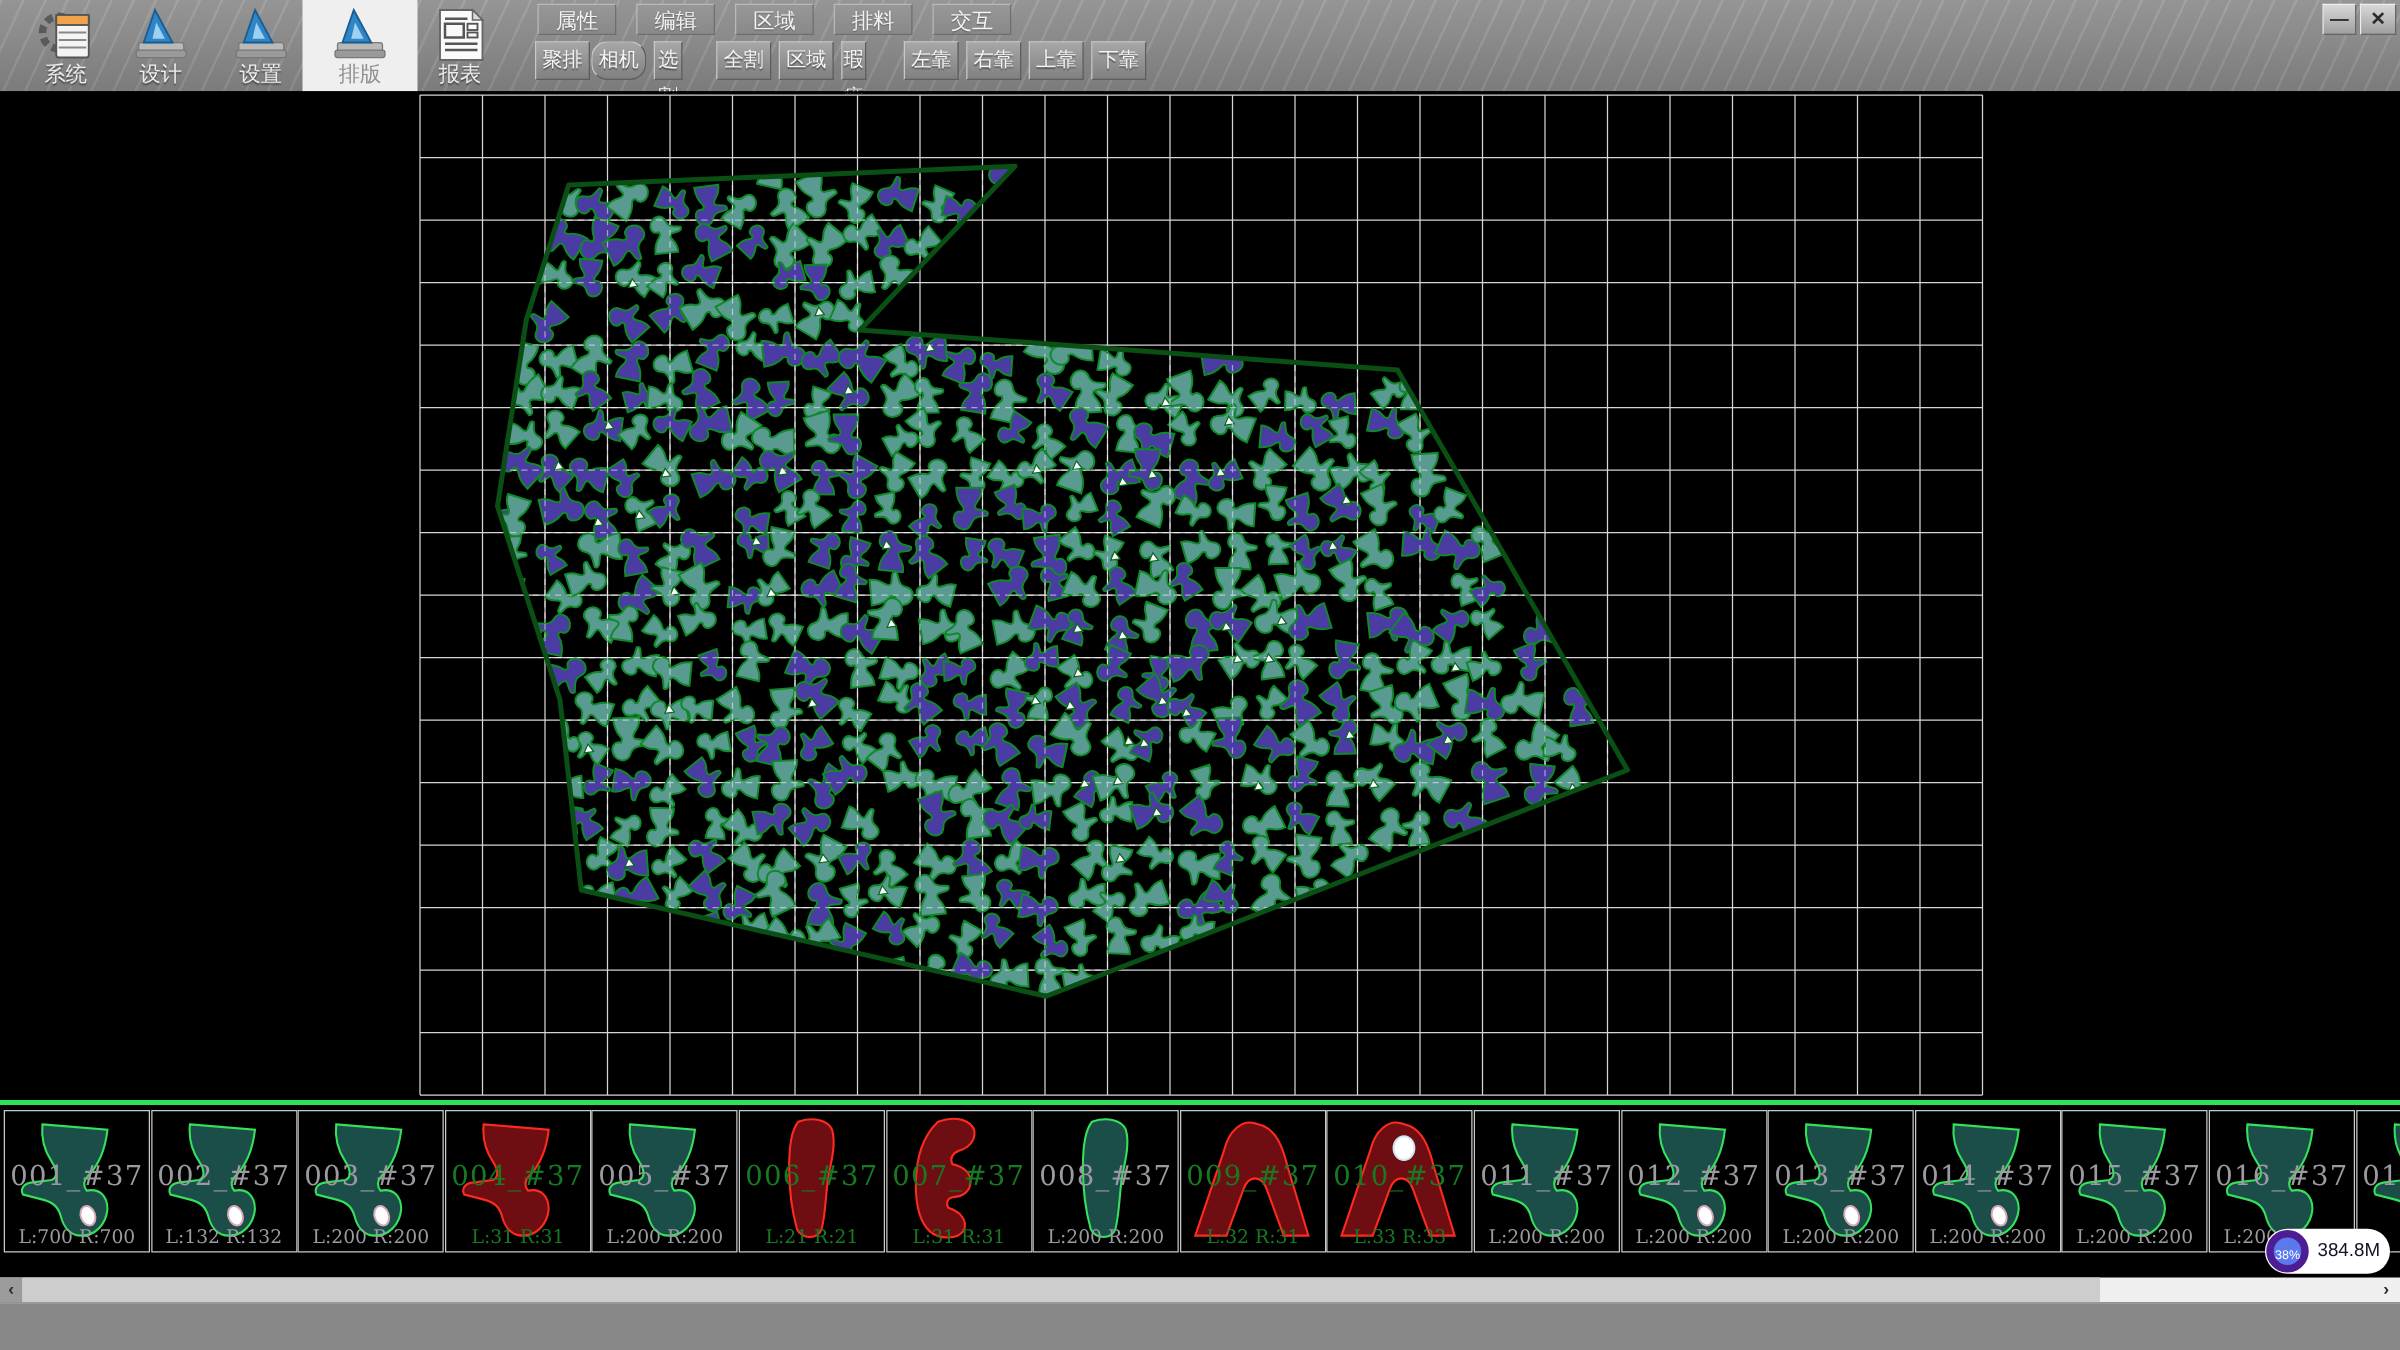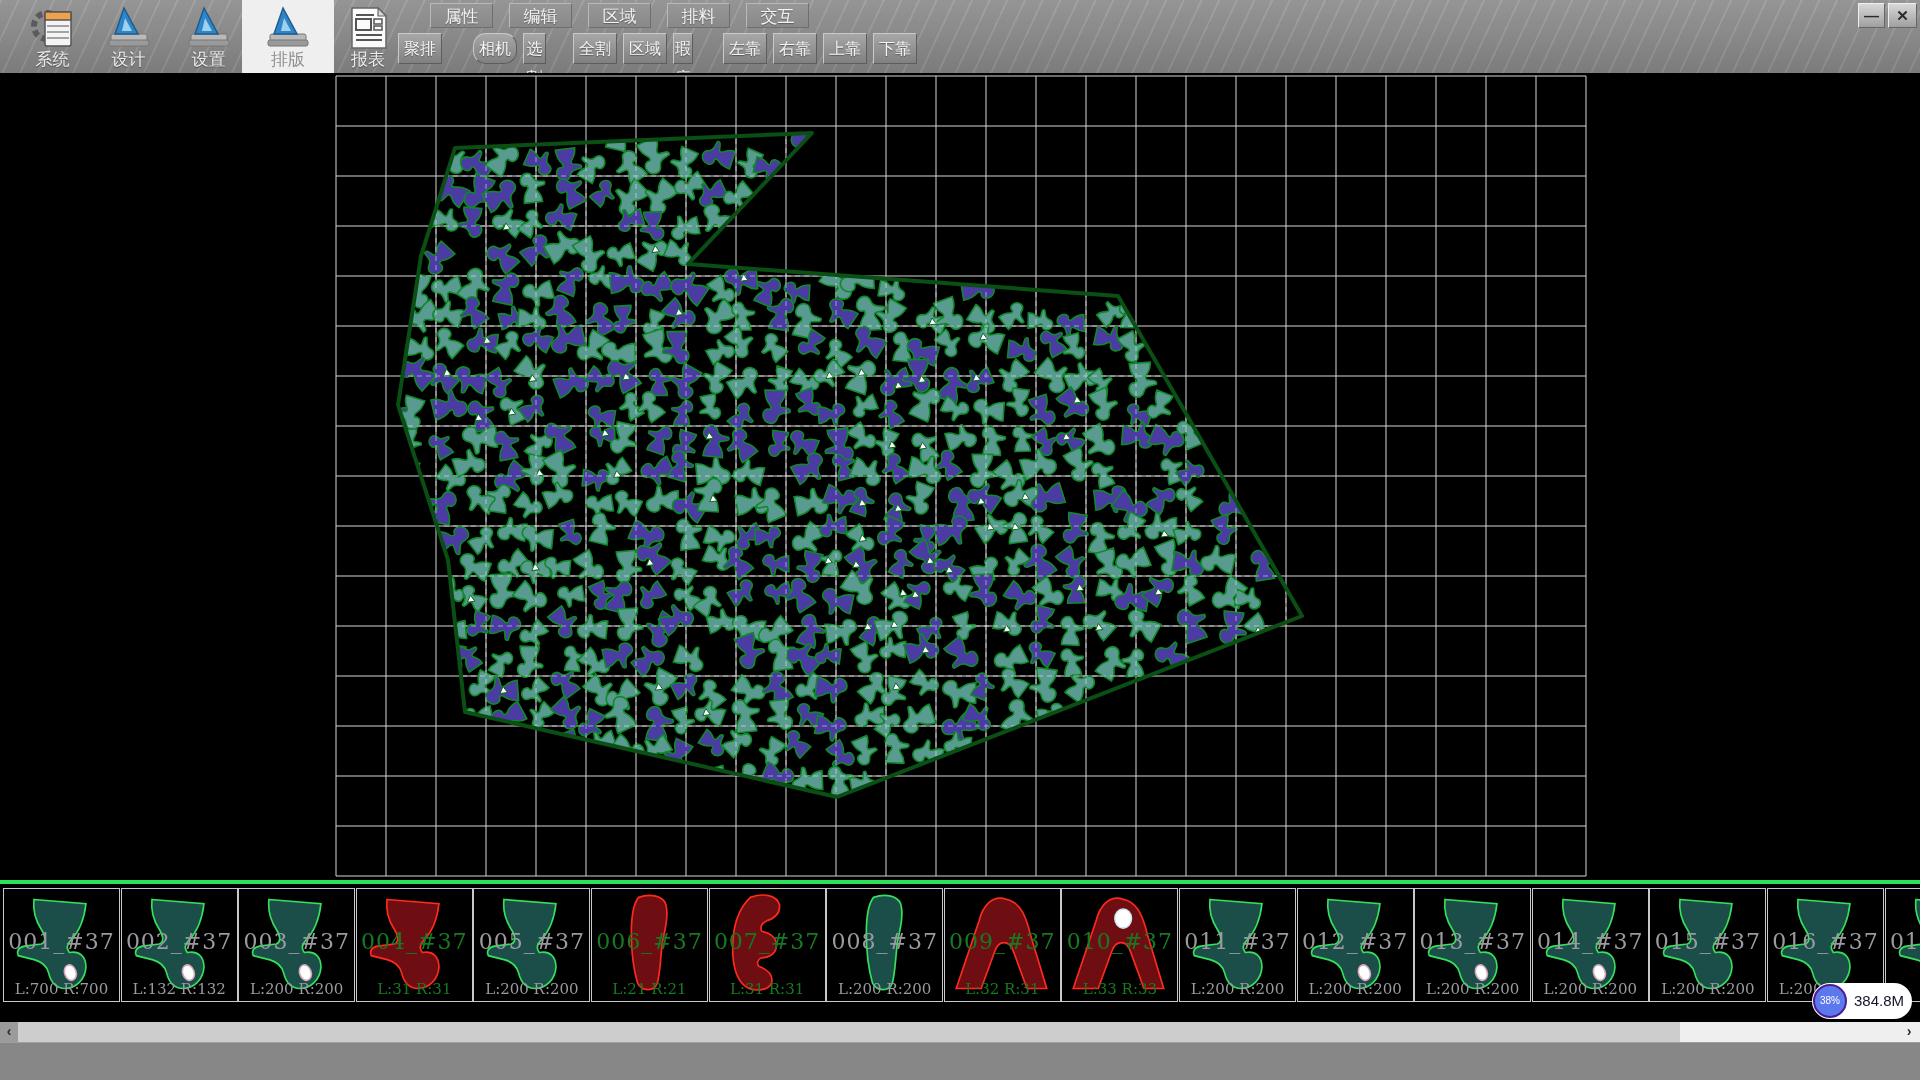--- a/index.html
+++ b/index.html
@@ -145,7 +145,7 @@
         <div class="menu-tab" style="left: 746px; width: 63px;">交互</div>
       </div>
     <div id="tool-btns">
-        <div class="tool-btn" style="left: 398px; width: 44px;">聚排</div>
+        <div class="tool-btn" style="left: 428px; width: 44px;">聚排</div>
         <div class="tool-btn" style="left: 473px; width: 44px; border-radius: 13px;">相机</div>
         <div class="tool-btn" style="left: 523px; width: 23px;">选割</div>
         <div class="tool-btn" style="left: 573px; width: 44px;">全割</div>

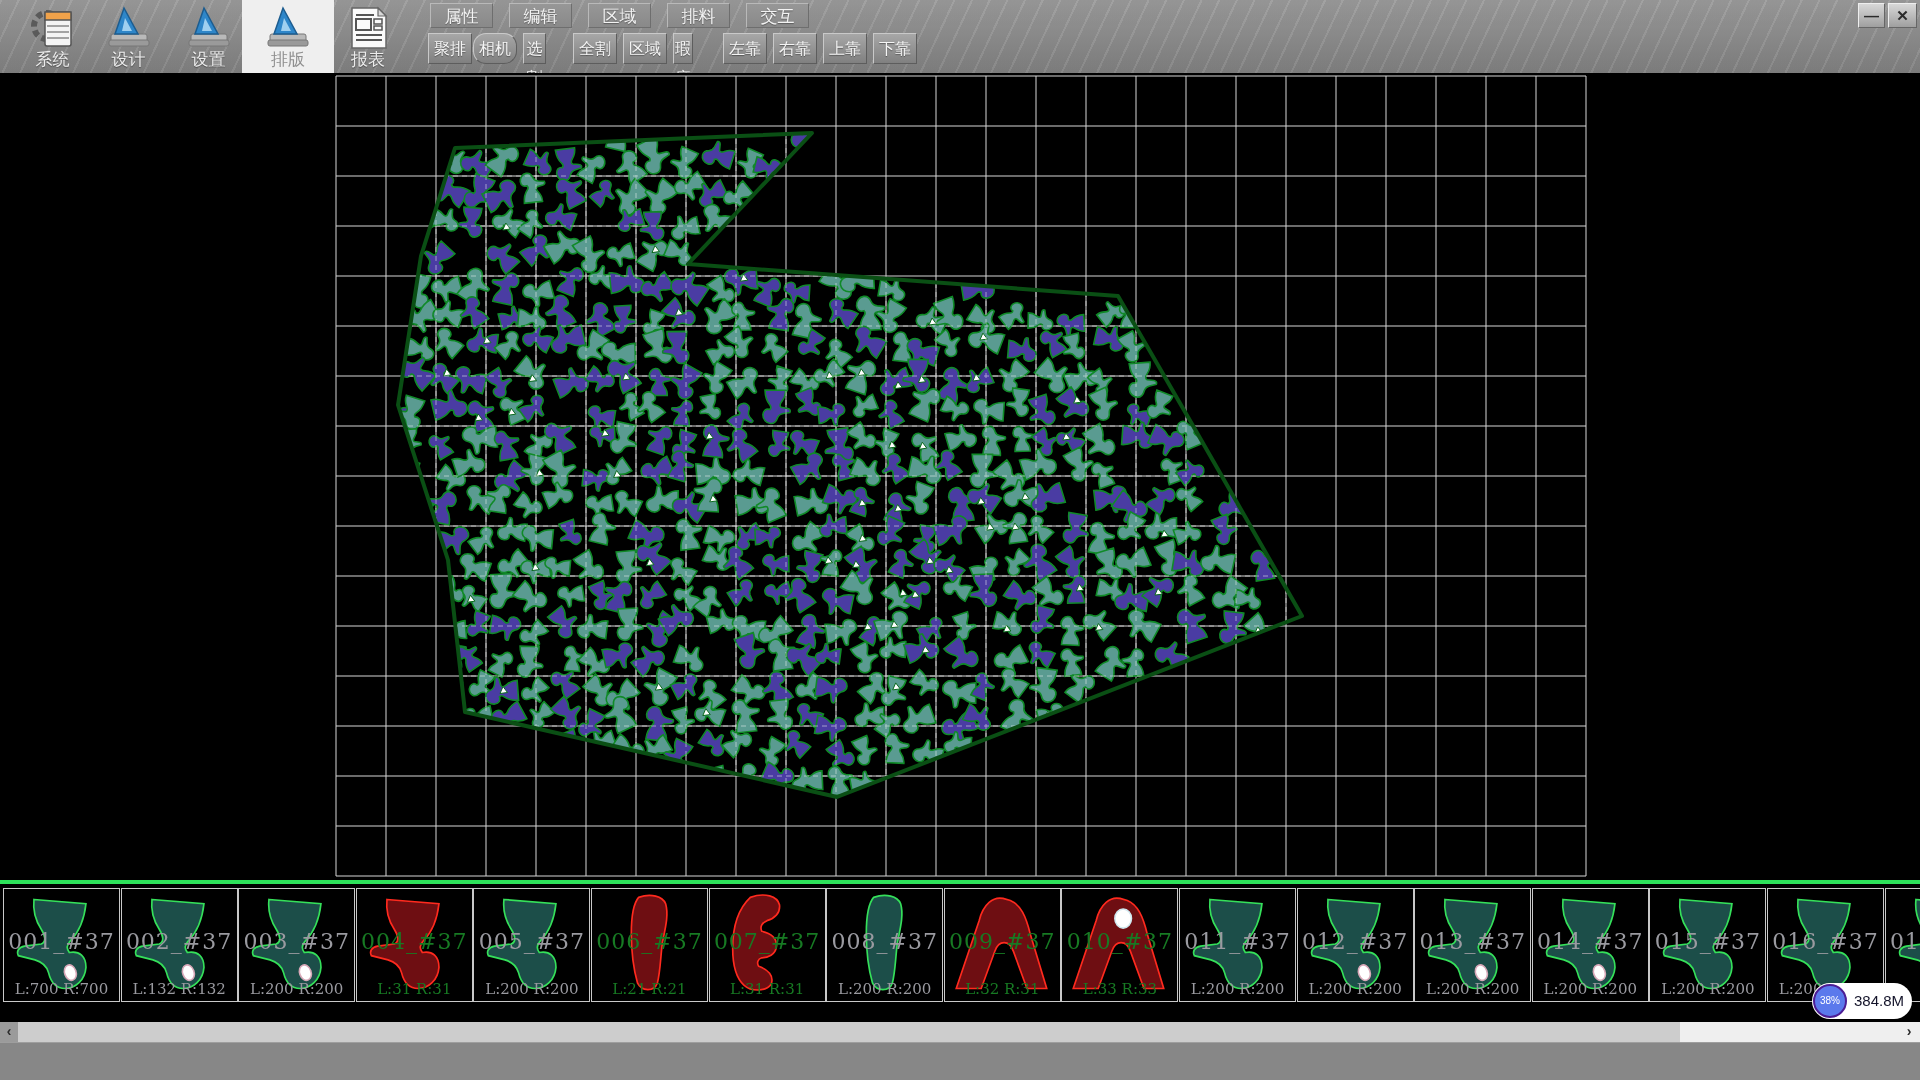--- a/index.html
+++ b/index.html
@@ -45,7 +45,7 @@
   #badge{position:absolute;left:1812px;top:983px;width:100px;height:36px;background:#fff;
       border-radius:18px;box-shadow:0 1px 3px rgba(0,0,0,.4);z-index:5;}
   #badge .pct{position:absolute;left:1px;top:1px;width:34px;height:34px;border-radius:50%;
-      background:#5b79ec;border:2px solid #4c1d95;box-sizing:border-box;
+      background:#5b79ec;border:6px solid #4c1d95;box-sizing:border-box;
       color:#fff;font-size:10px;text-align:center;line-height:30px;}
   #badge .mem{position:absolute;left:42px;top:0;height:36px;line-height:36px;
       font-size:15px;color:#14142a;}

